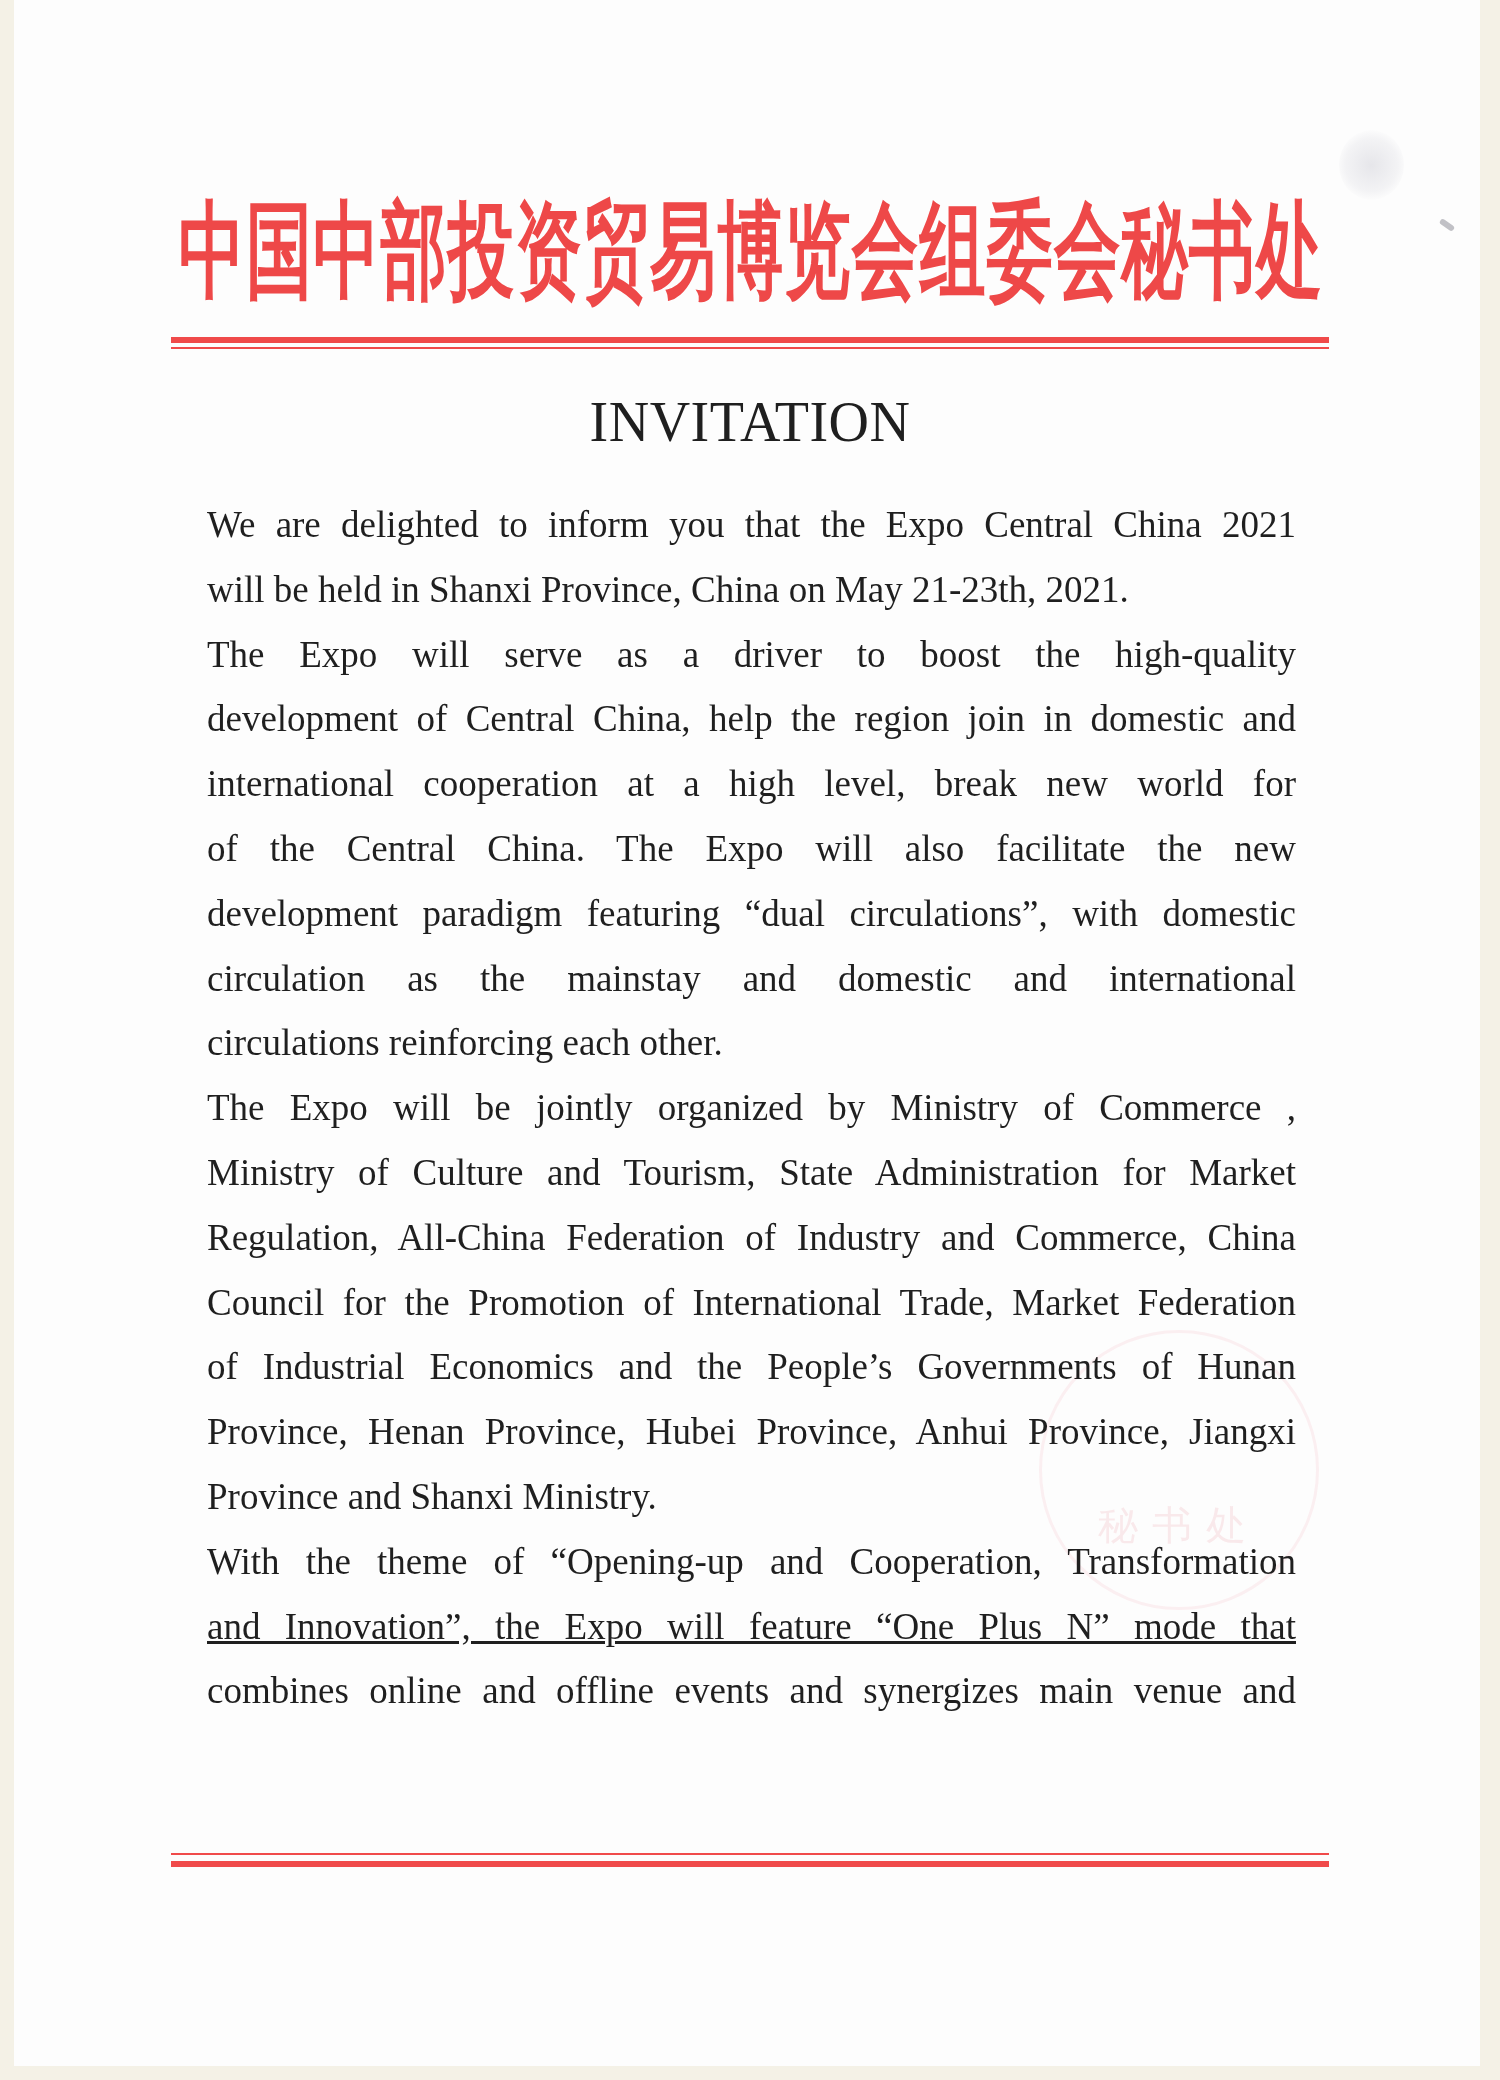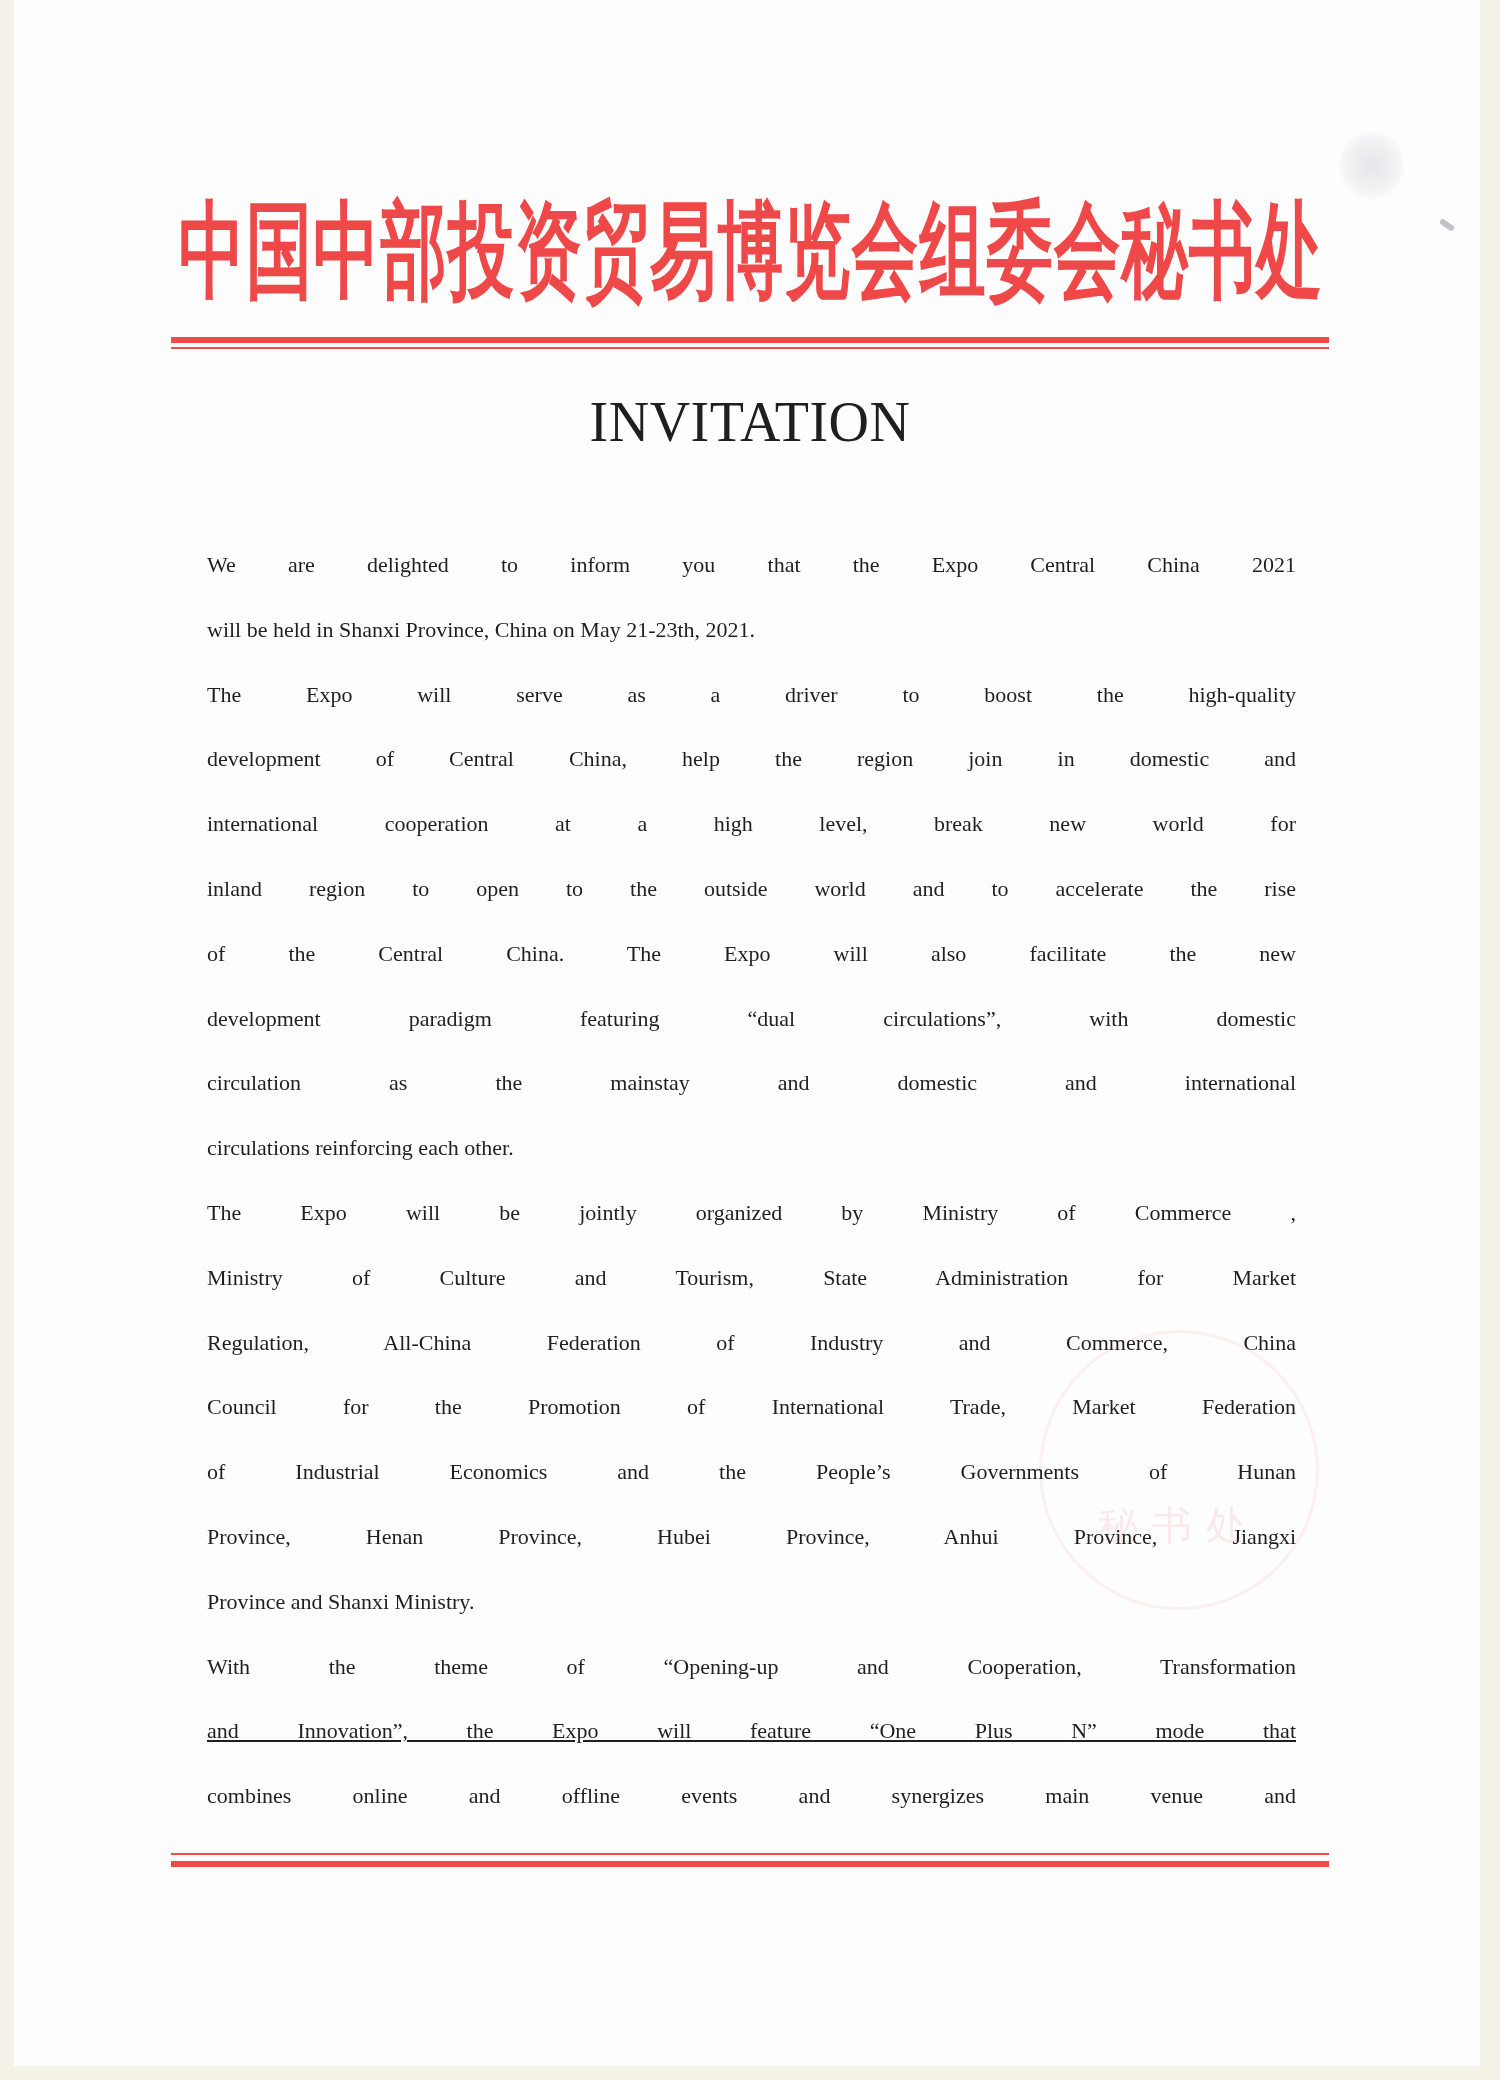--- a/index.html
+++ b/index.html
@@ -45,7 +45,7 @@
   }
   .body-text {
     position: absolute; left: 207px; top: 505px; width: 1089px;
-    color: #1f1f1f; font-size: 22px; margin-top: 40px;
+    color: #1f1f1f; font-size: 37px;
   }
   .line {
     height: 64.8px; line-height: 40px; white-space: nowrap;

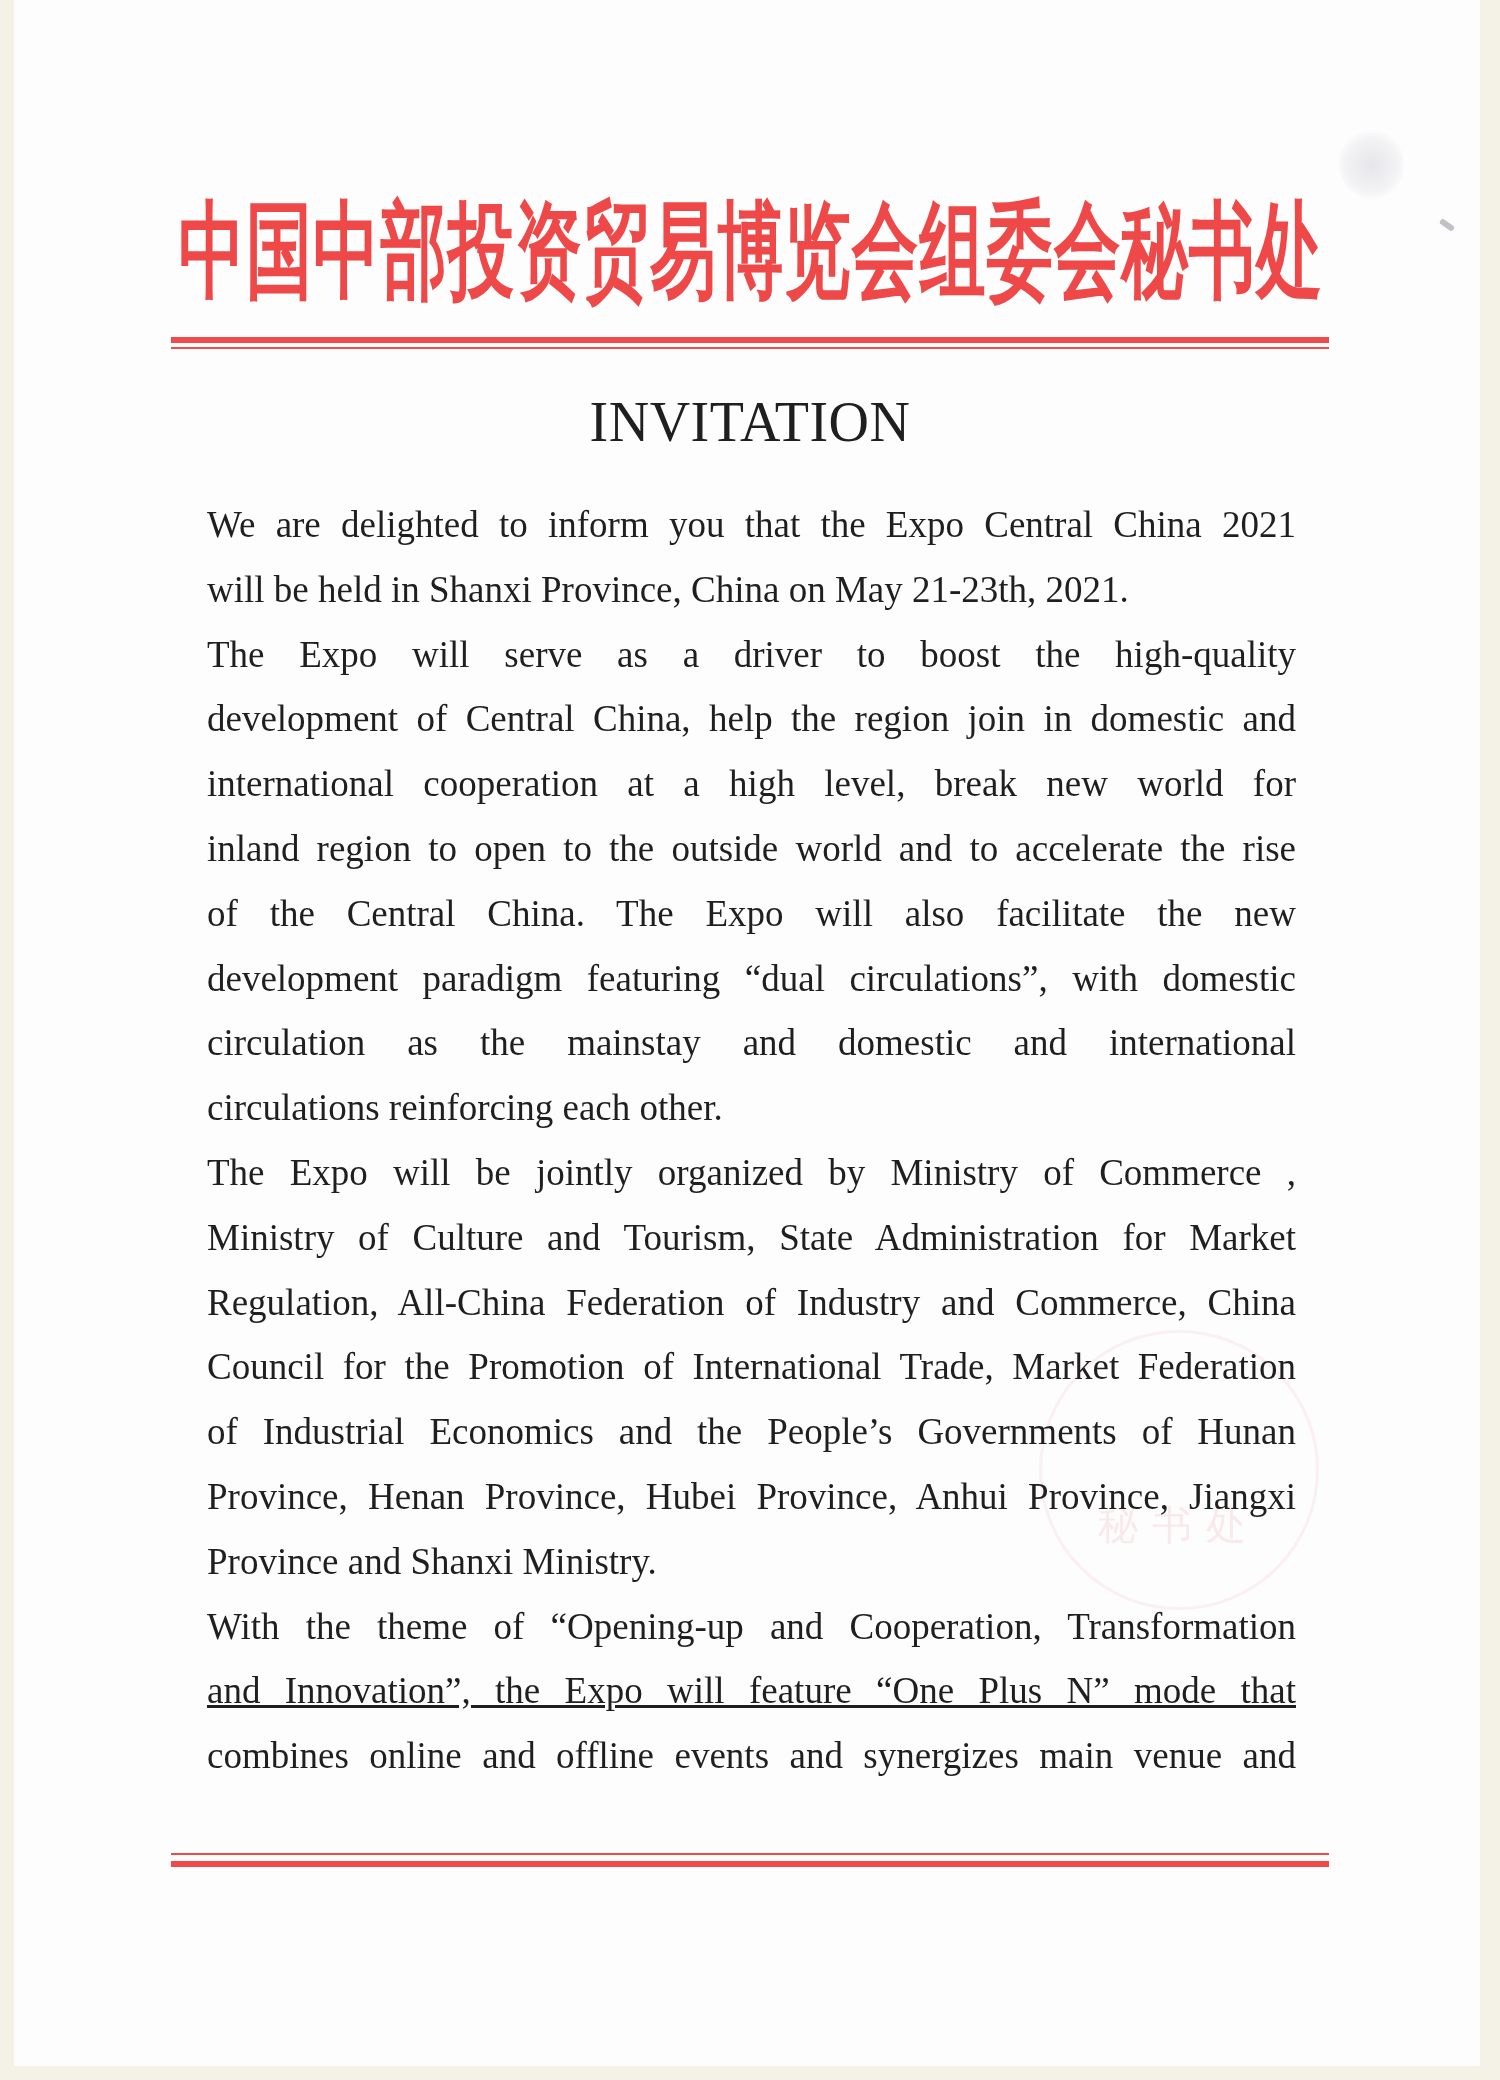--- a/index.html
+++ b/index.html
@@ -107,7 +107,6 @@
     <div class="line" style="white-space: normal;">The Expo will serve as a driver to boost the high-quality</div>
     <div class="line" style="white-space: normal;">development of Central China, help the region join in domestic and</div>
     <div class="line" style="white-space: normal;">international cooperation at a high level, break new world for</div>
-    <div class="line" style="white-space: normal;">inland region to open to the outside world and to accelerate the rise</div>
     <div class="line" style="white-space: normal;">of the Central China. The Expo will also facilitate the new</div>
     <div class="line" style="white-space: normal;">development paradigm featuring “dual circulations”, with domestic</div>
     <div class="line" style="white-space: normal;">circulation as the mainstay and domestic and international</div>

